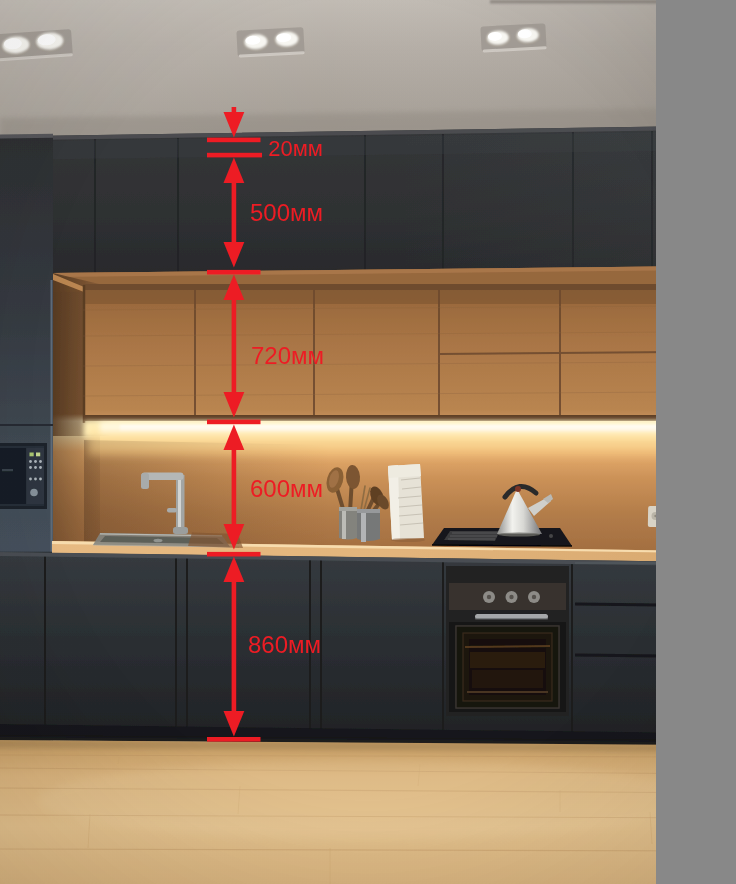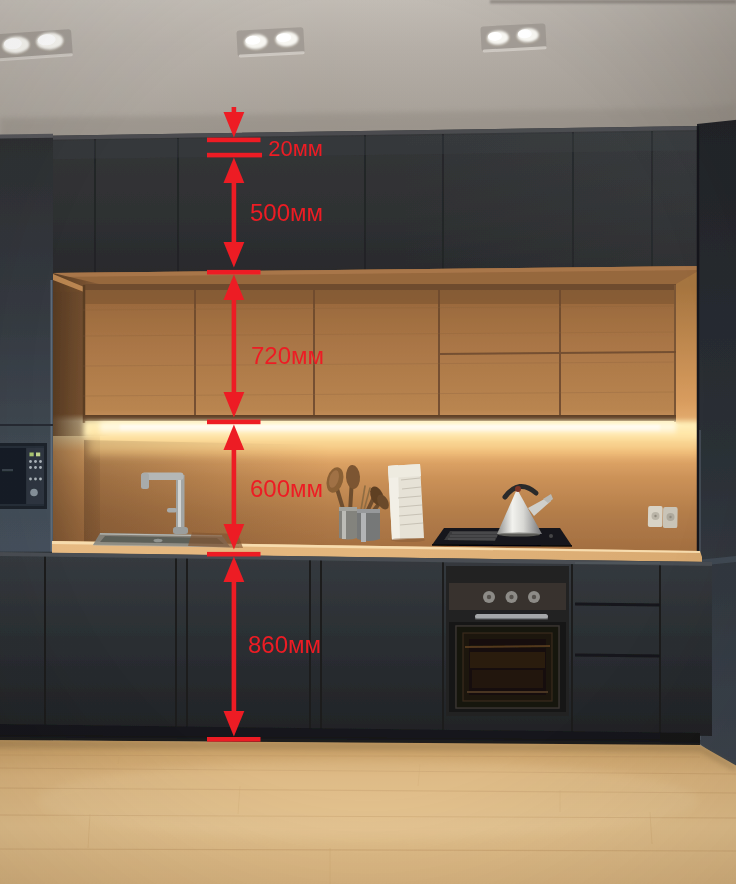--- a/index.html
+++ b/index.html
@@ -3,7 +3,7 @@
 <meta charset="utf-8">
 <style>
   html,body{margin:0;padding:0;background:#888;}
-  #stage{width:736px;height:884px;position:relative;overflow:hidden;font-family:"Liberation Sans",sans-serif;text-align:center;}
+  #stage{width:656px;height:884px;position:relative;overflow:hidden;font-family:"Liberation Sans",sans-serif;text-align:center;}
   svg{display:block;}
 </style>
 </head>

